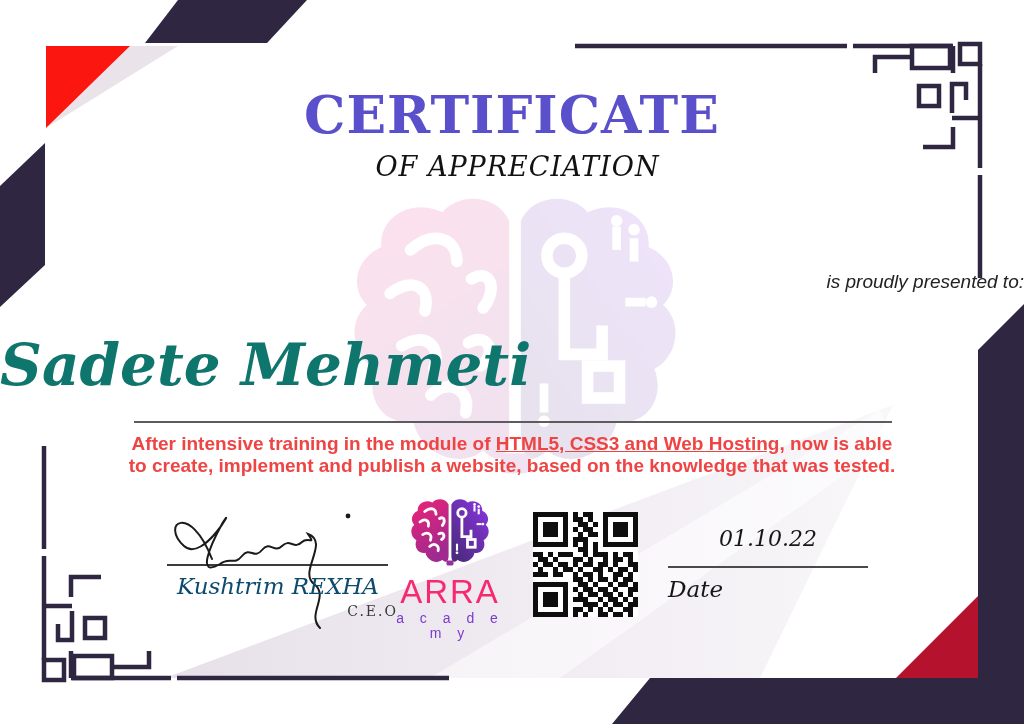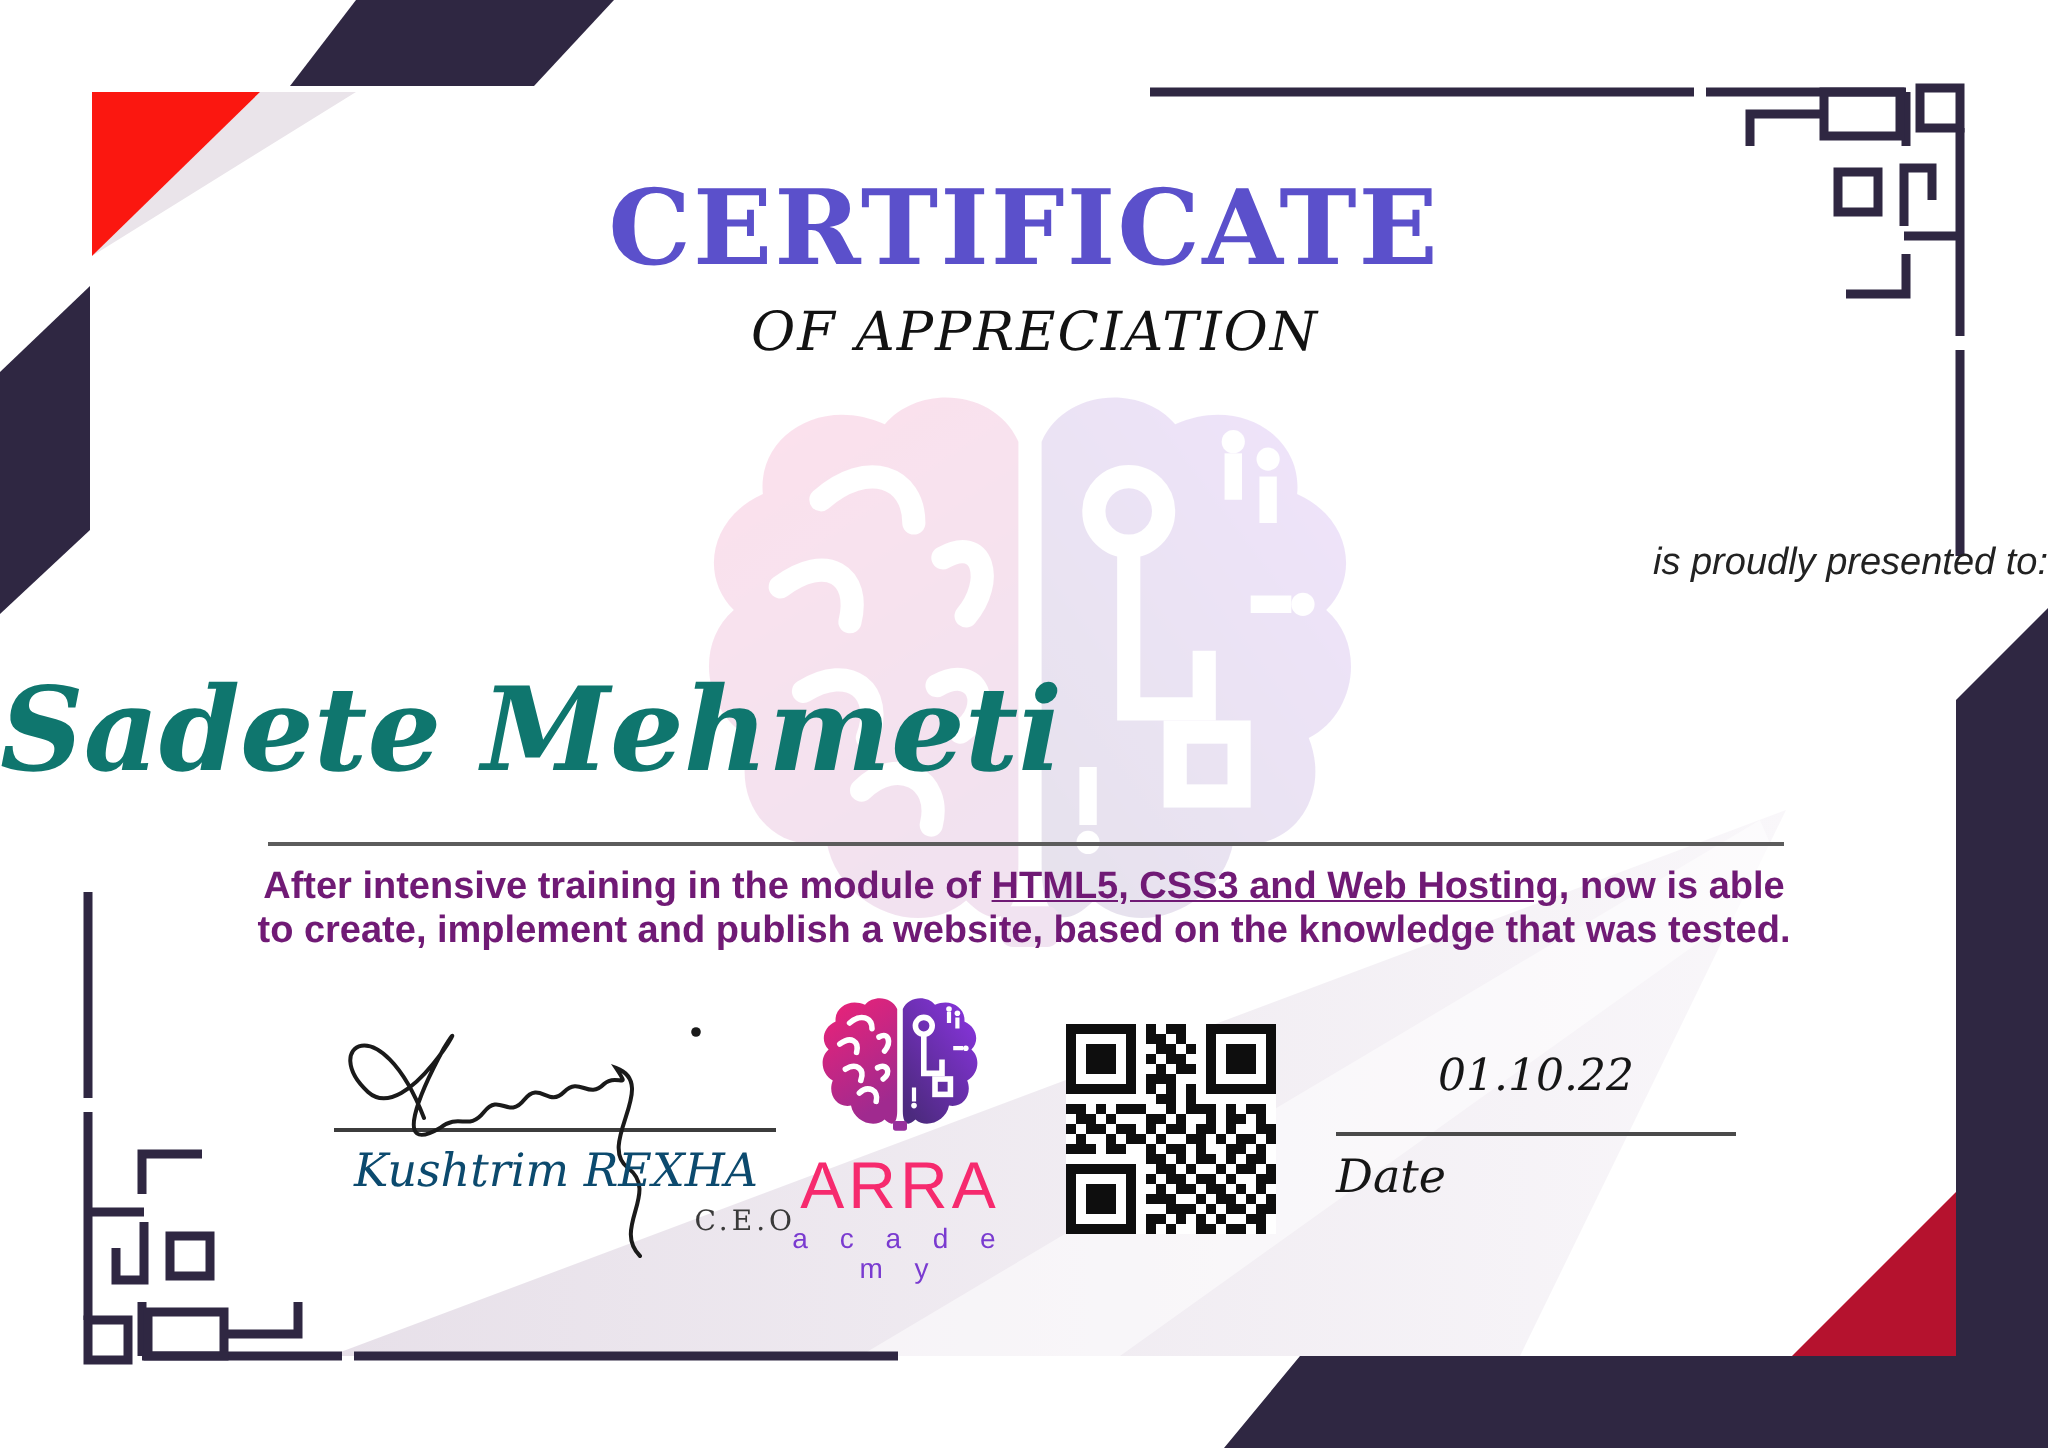--- a/index.html
+++ b/index.html
@@ -32,7 +32,7 @@
   .divider{left:134px;top:421px;width:758px;height:2px;background:#5c5c5c;}
   .body-text{
     left:122px;top:433px;width:780px;text-align:center;
-    font-weight:700;font-size:19px;line-height:22px;color:#701a75;
+    font-weight:700;font-size:19px;line-height:22px;color:#ef4444;
   }
   .body-text .u{text-decoration:underline;}
   

